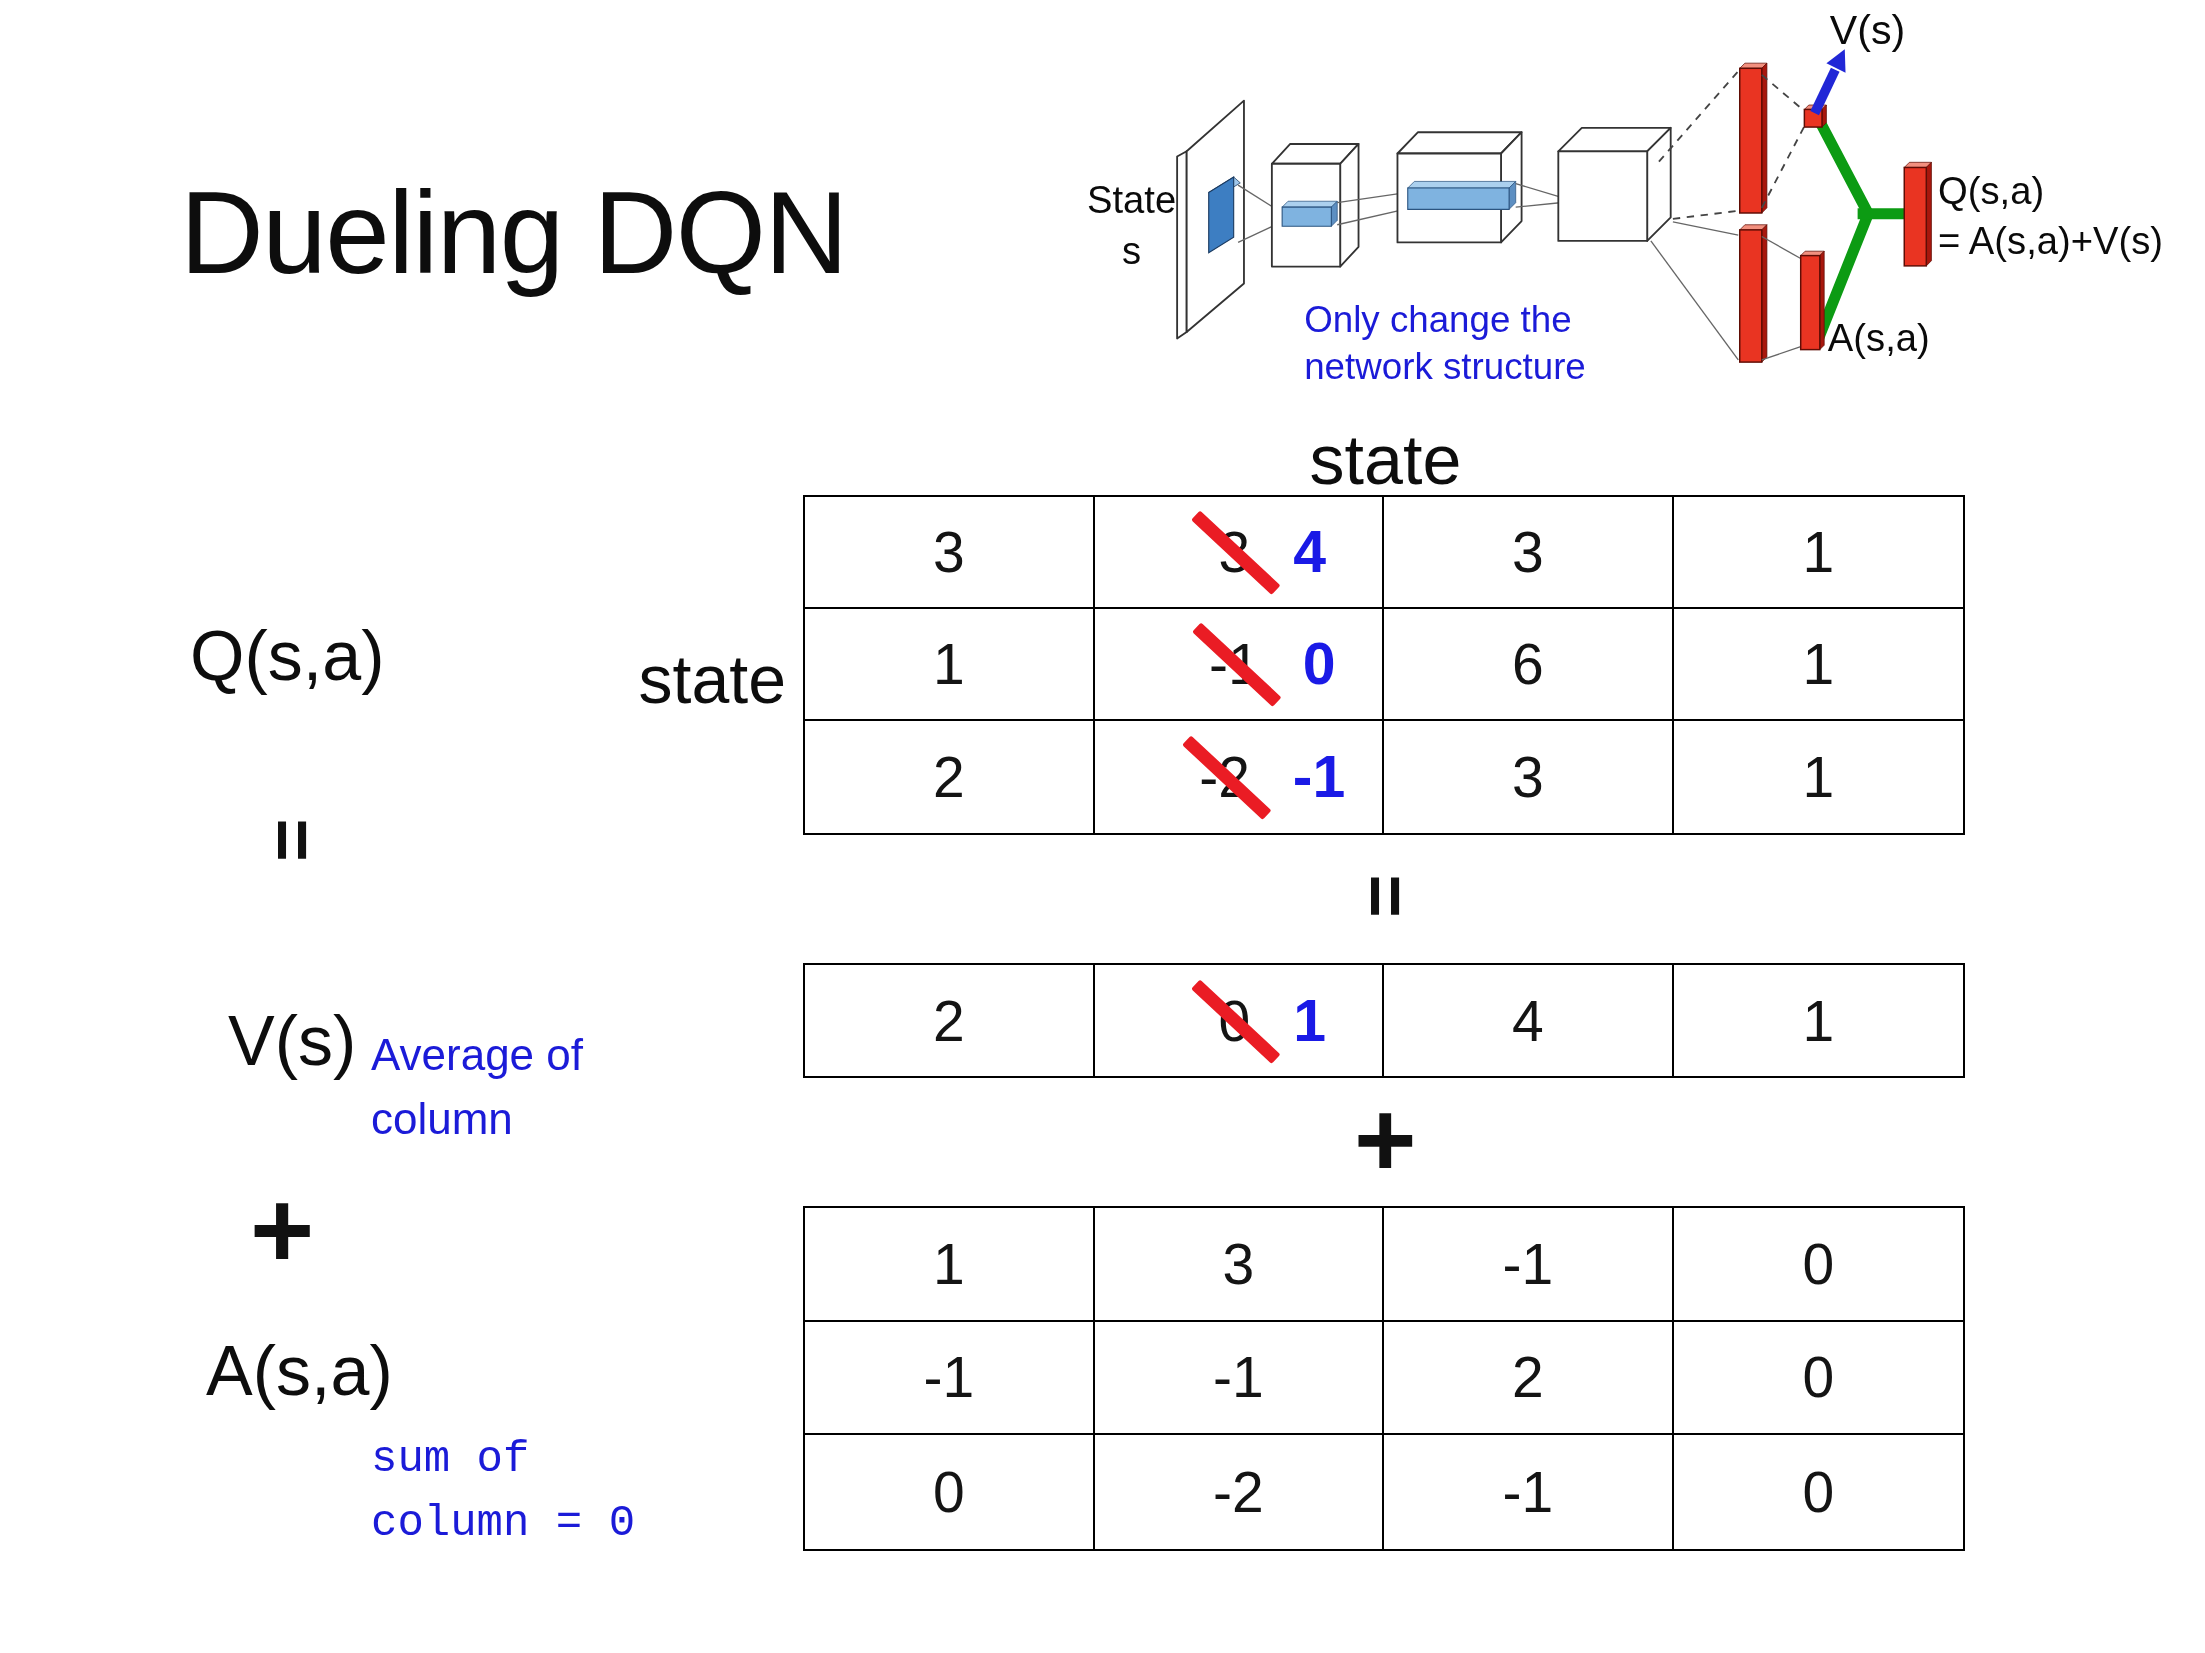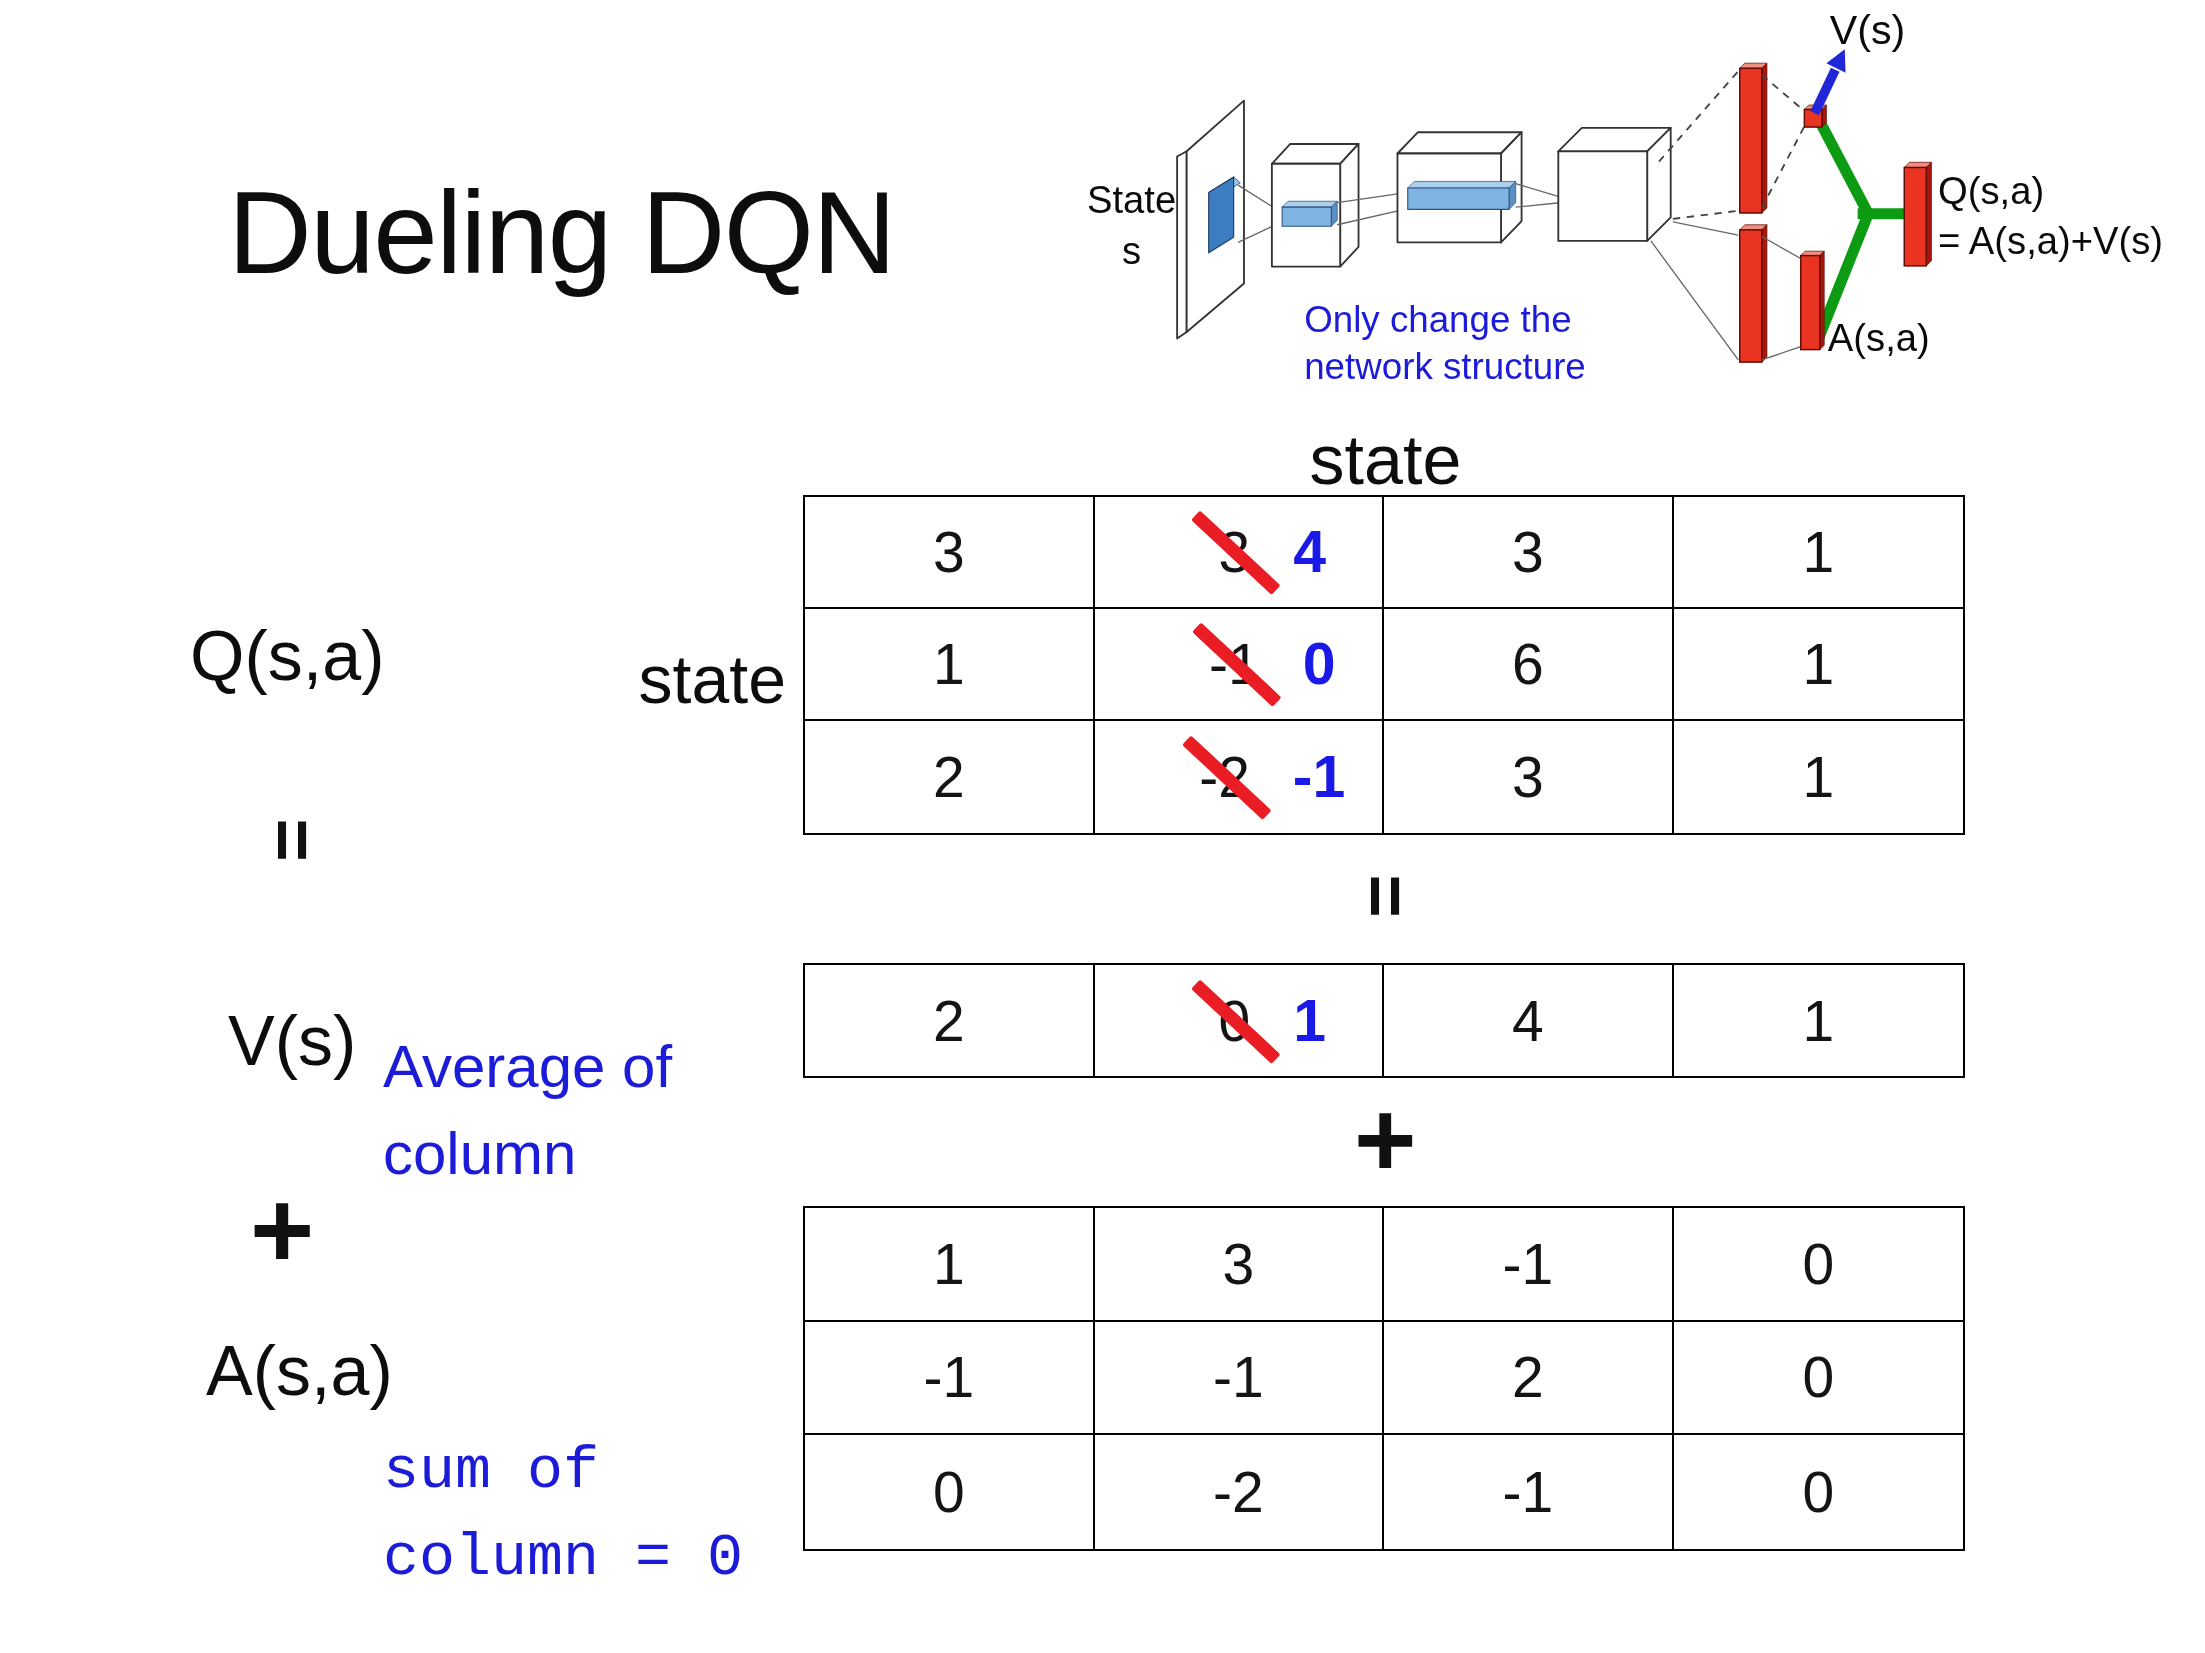--- a/index.html
+++ b/index.html
@@ -11,7 +11,7 @@
   
   .title{
     left:180px;top:175px;font-size:116px;letter-spacing:-1.5px;color:#0d0d0d;
-    line-height:1;white-space:nowrap;margin-left:48px;
+    line-height:1;white-space:nowrap;
   }
   
   .eq-label{font-size:70px;color:#0d0d0d;line-height:1;white-space:nowrap;}

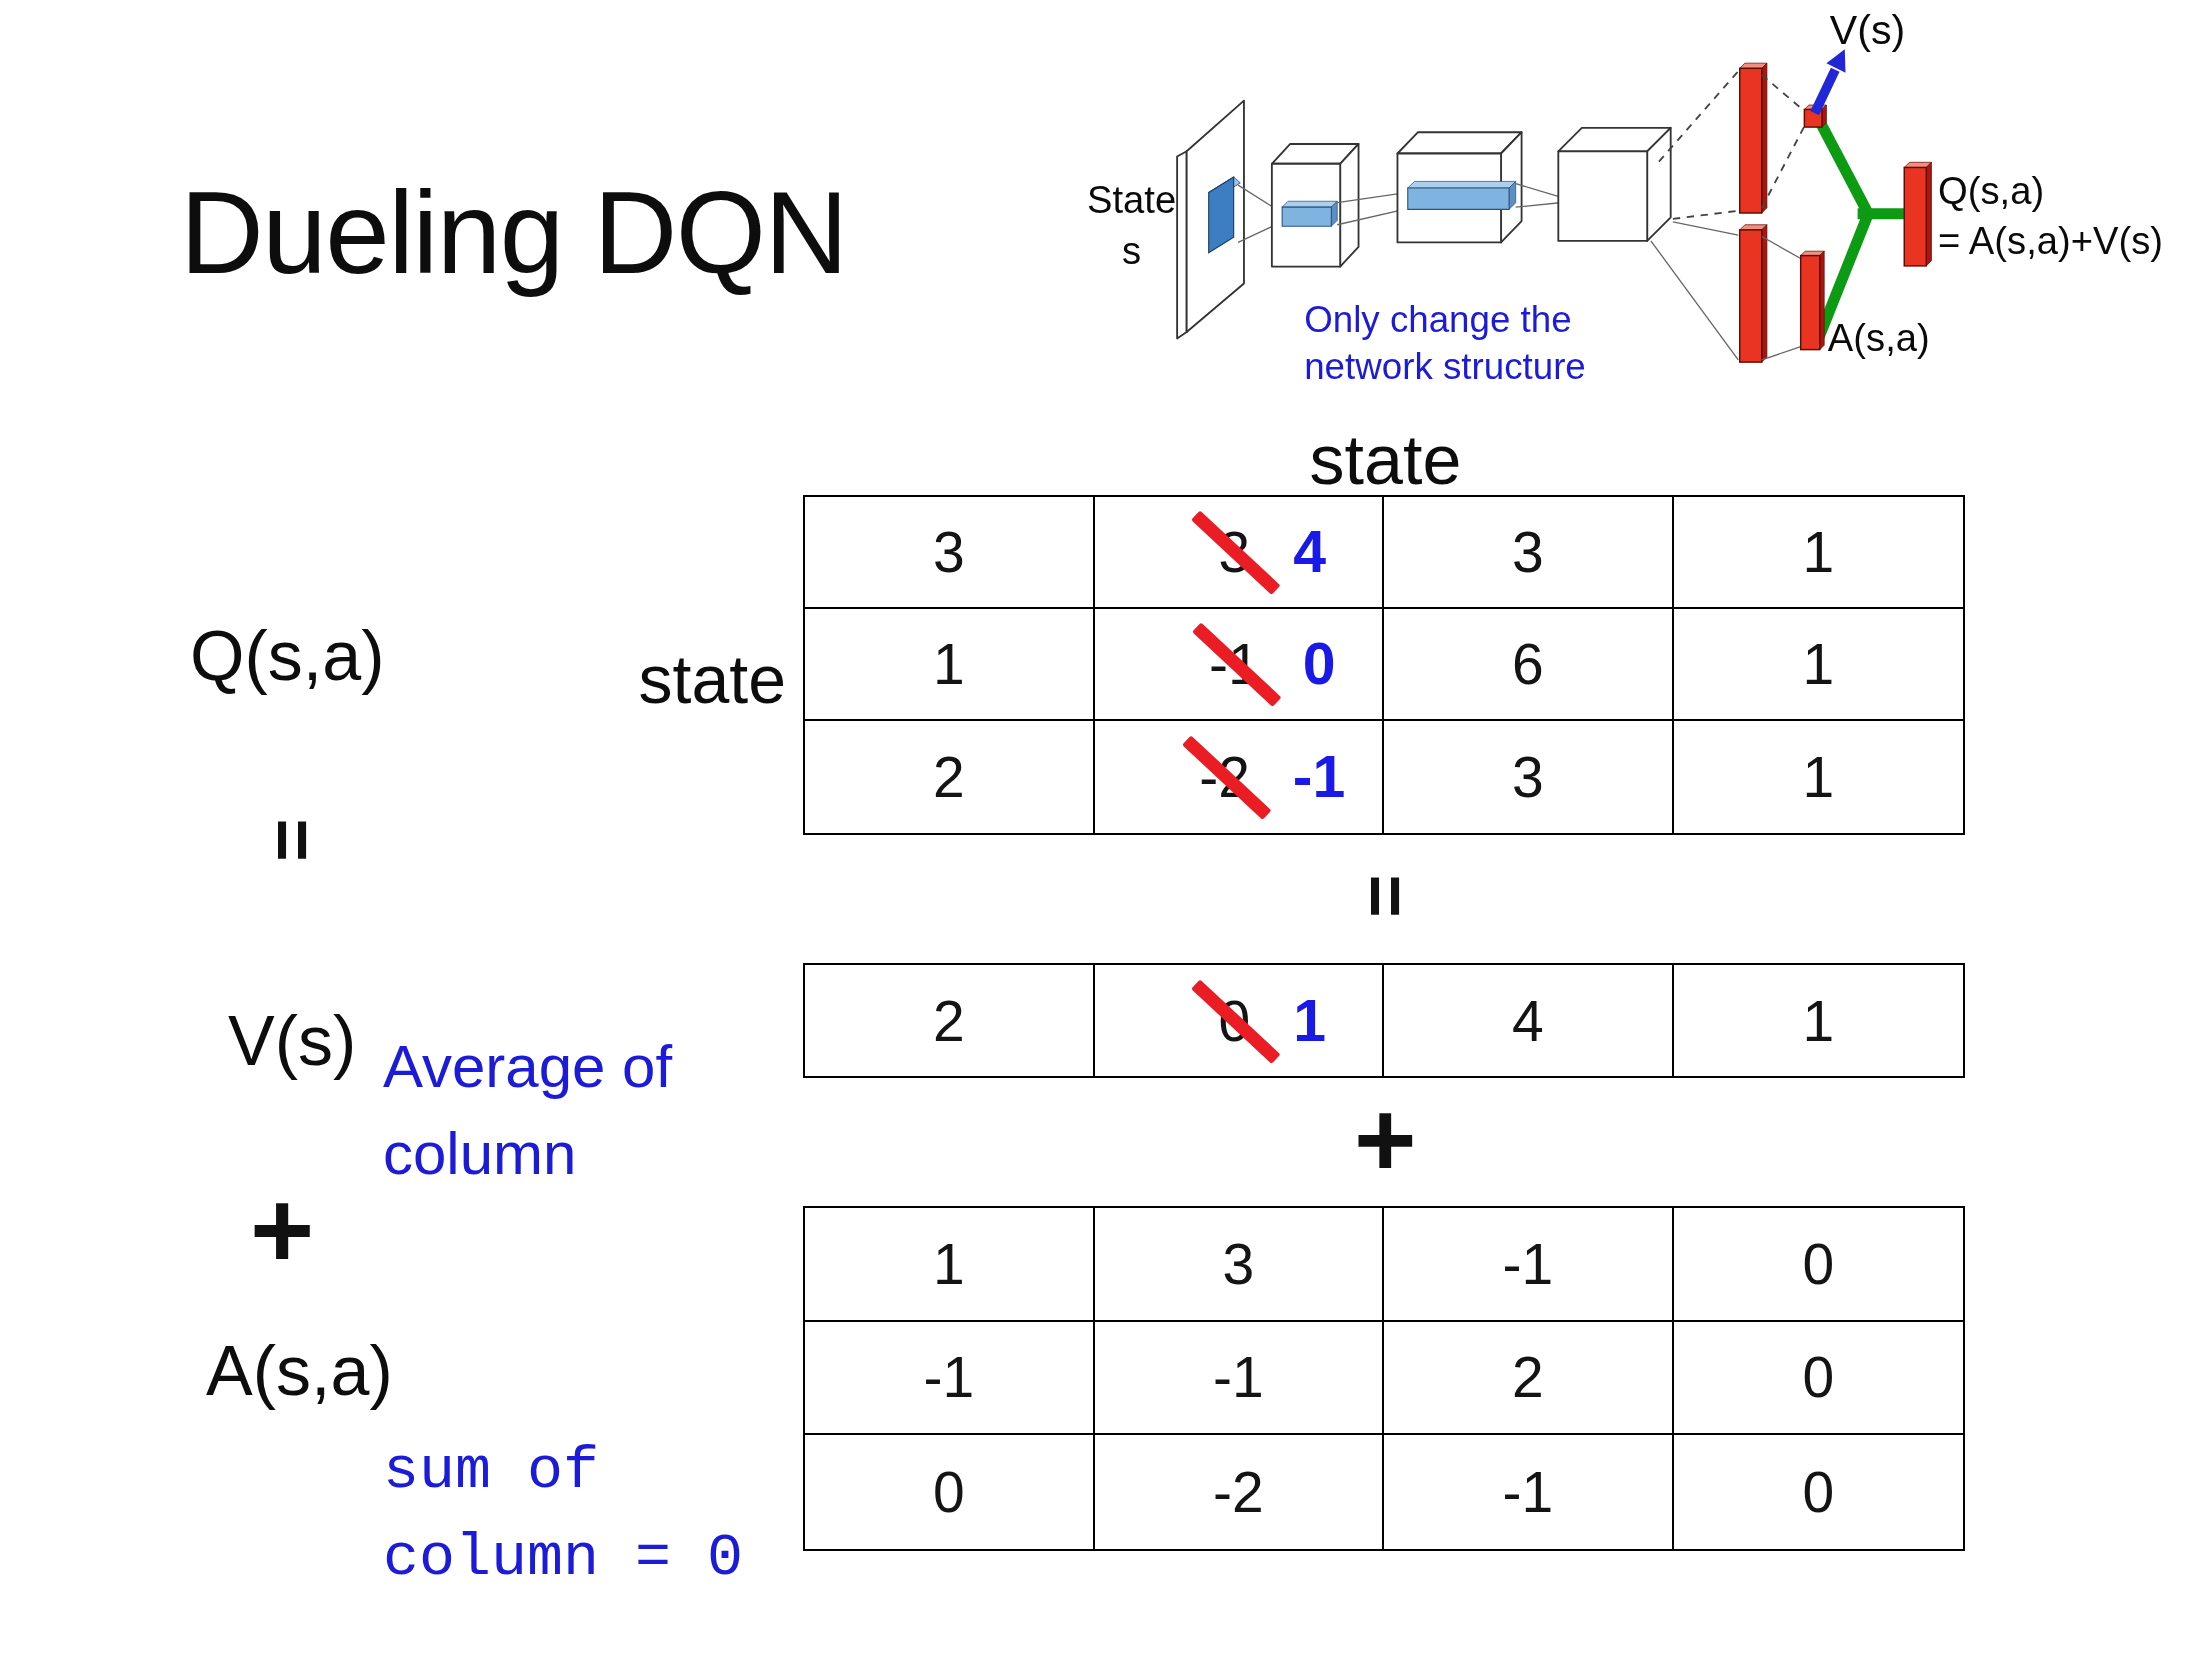--- a/index.html
+++ b/index.html
@@ -30,7 +30,7 @@
   .plus-center{left:1354px;top:1086px;font-size:107px;}
   .lbl-state{left:1242px;top:425px;width:287px;text-align:center;font-size:70px;line-height:1;}
   .note-blue{
-    color:var(--note-blue);font-size:60px;line-height:1.45;white-space:pre-line;margin-left:12px;
+    color:var(--note-blue);font-size:44px;line-height:1.45;white-space:pre-line;
   }
   .note-avg{left:371px;top:1023px;}
   .note-sum{left:371px;top:1428px;font-family:Liberation Mono, monospace;}

